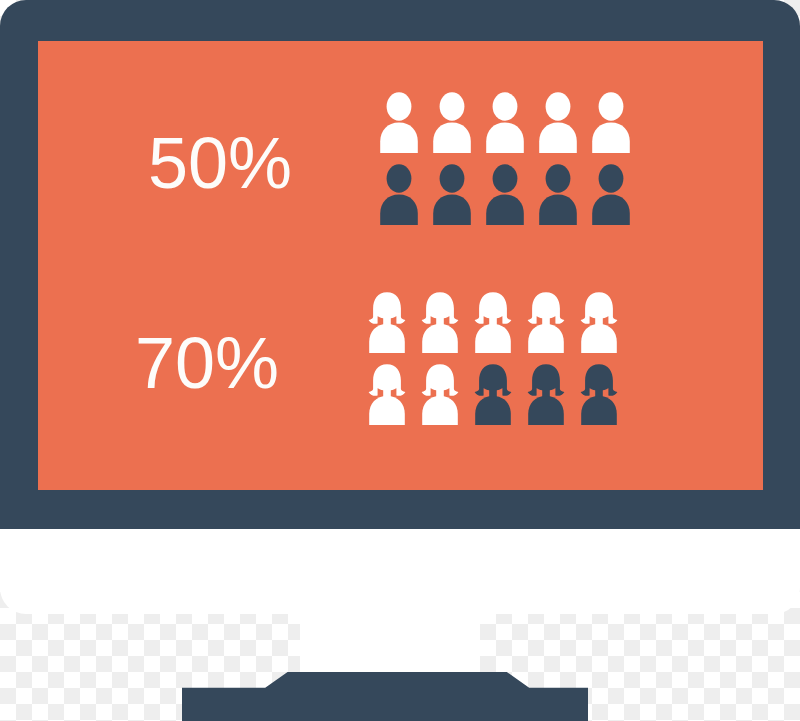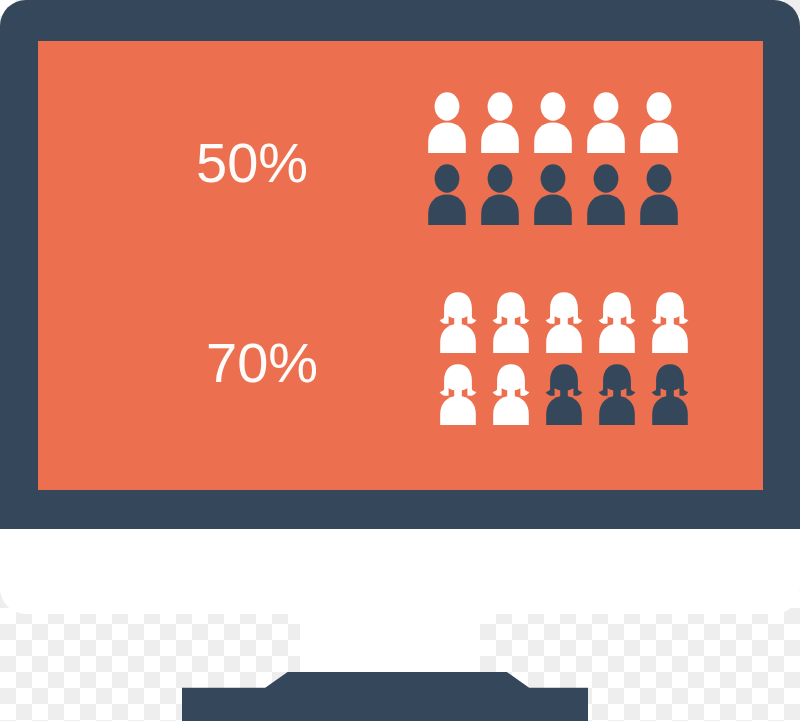--- a/index.html
+++ b/index.html
@@ -84,7 +84,7 @@
 
   .stat-value {
     color: #fdfcfa;
-    font-size: 56px;
+    font-size: 72px;
     font-weight: 300;
     line-height: 1;
     letter-spacing: 0px;
@@ -92,7 +92,6 @@
     text-align: left;
     white-space: nowrap;
     font-family: "Liberation Sans", sans-serif;
-    margin-left: 48px;
   }
 
   .icon-grid {

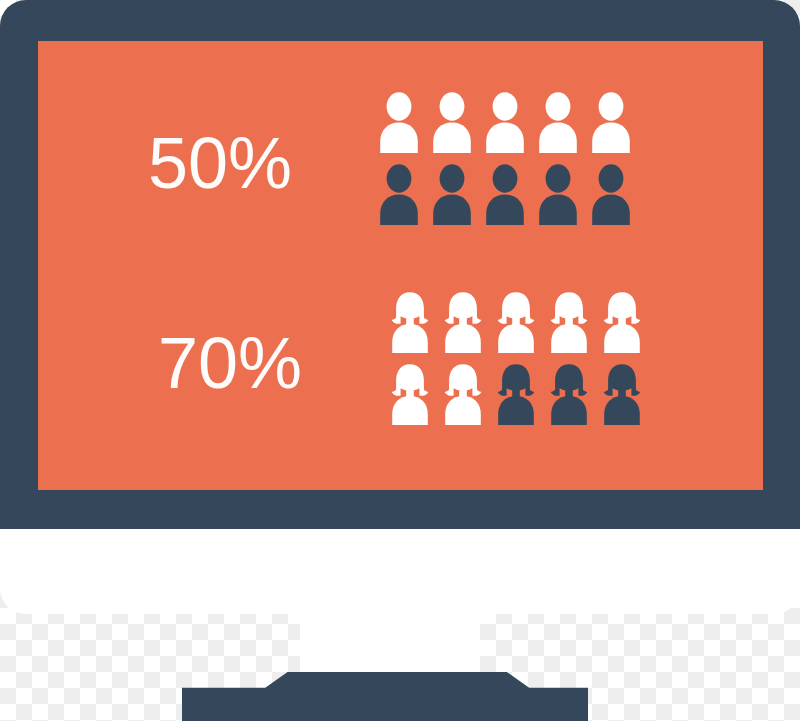--- a/index.html
+++ b/index.html
@@ -80,7 +80,7 @@
     align-items: center;
   }
   #stat-row-0 { left: 110px; top: 22px; height: 200px; }
-  #stat-row-1 { left: 120px; top: 222px; height: 200px; }
+  #stat-row-1 { left: 97px; top: 222px; height: 200px; }
 
   .stat-value {
     color: #fdfcfa;

